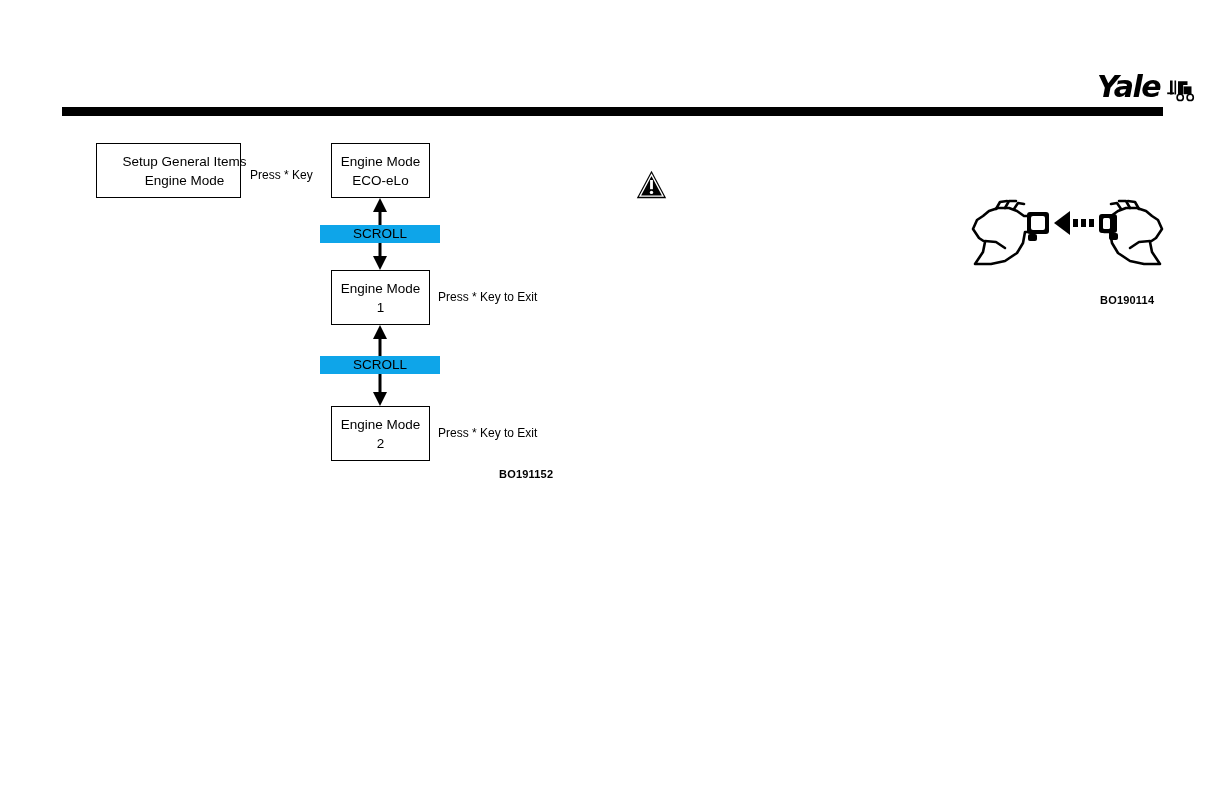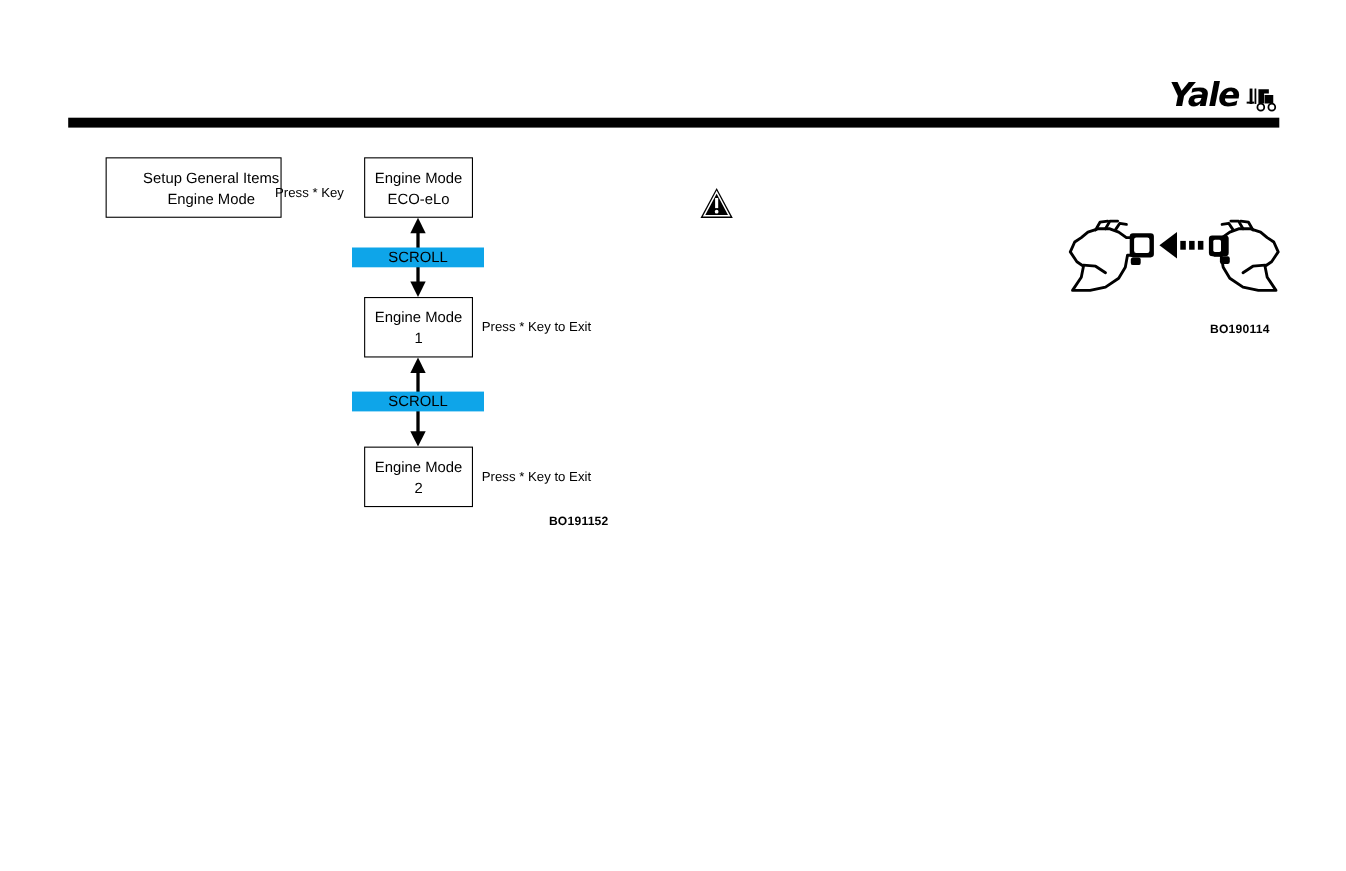--- a/index.html
+++ b/index.html
@@ -20,7 +20,7 @@
   
   #brand-logo {
     position: absolute;
-    left: 1063px;
+    left: 1097px;
     top: 72px;
     width: 105px;
     height: 32px;

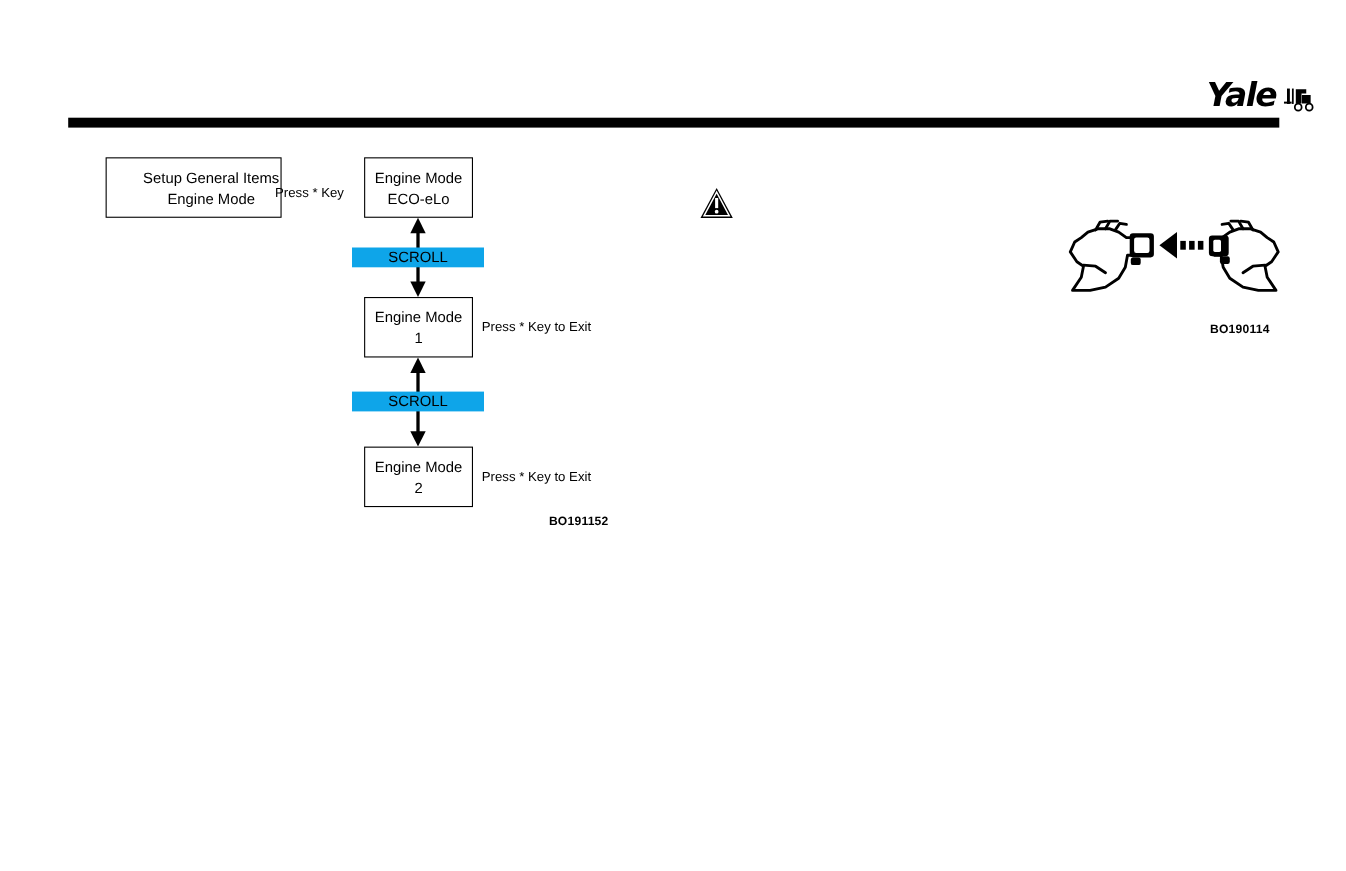--- a/index.html
+++ b/index.html
@@ -68,7 +68,7 @@
   .flow-box .line1 { white-space: nowrap; }
   .flow-box .line2 { white-space: nowrap; }
 
-  #box-setup        { left: 96px;  top: 143px; width: 160px; height: 55px; padding-left: 32px; }
+  #box-setup        { left: 96px;  top: 143px; width: 145px; height: 55px; padding-left: 32px; }
   #box-eco          { left: 331px; top: 143px; width: 99px;  height: 55px; }
   #box-mode1        { left: 331px; top: 270px; width: 99px;  height: 55px; }
   #box-mode2        { left: 331px; top: 406px; width: 99px;  height: 55px; }

